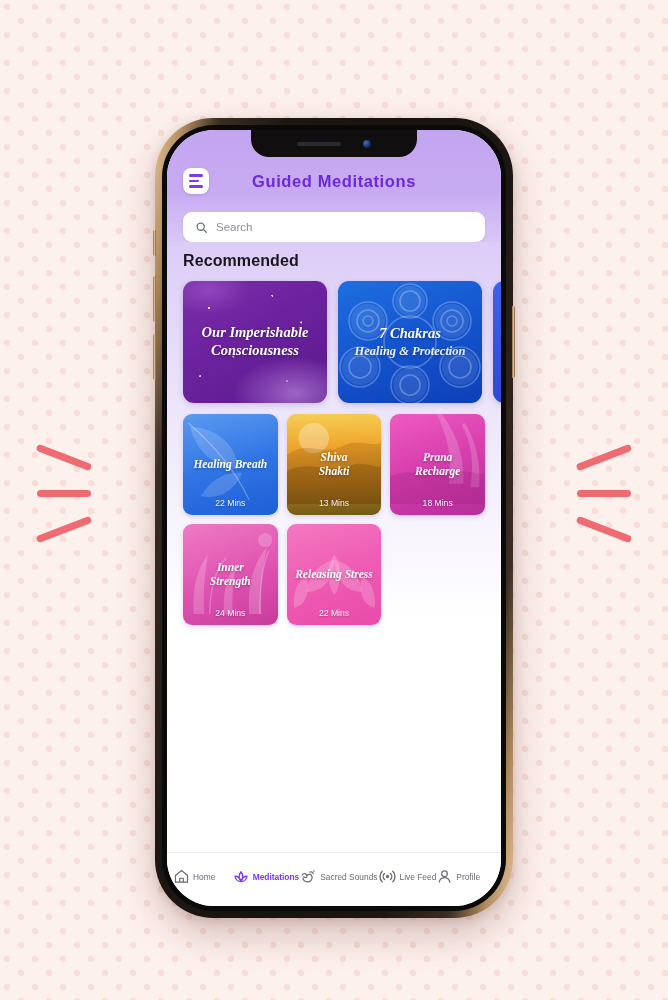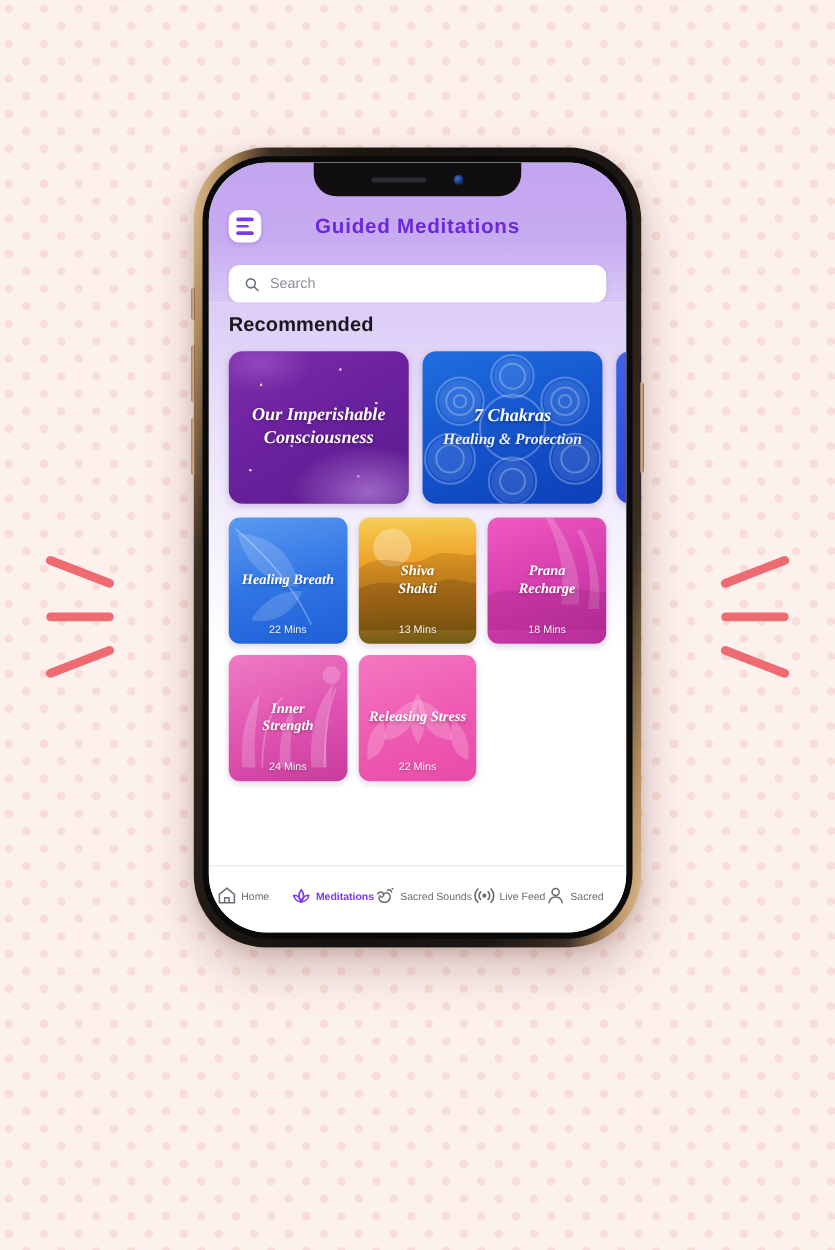--- a/index.html
+++ b/index.html
@@ -36,7 +36,7 @@
   
   #phone {
     position:absolute; left:155px; top:118px;
-    width:358px; height:640px;
+    width:358px; height:800px;
     border-radius:58px;
     background:linear-gradient(100deg,#e8c79c 0%,#b08a5c 6%,#3a2d22 13%,
                #1d1713 26%,#171310 50%,#1d1713 74%,#3a2d22 87%,#b08a5c 94%,#e8c79c 100%);

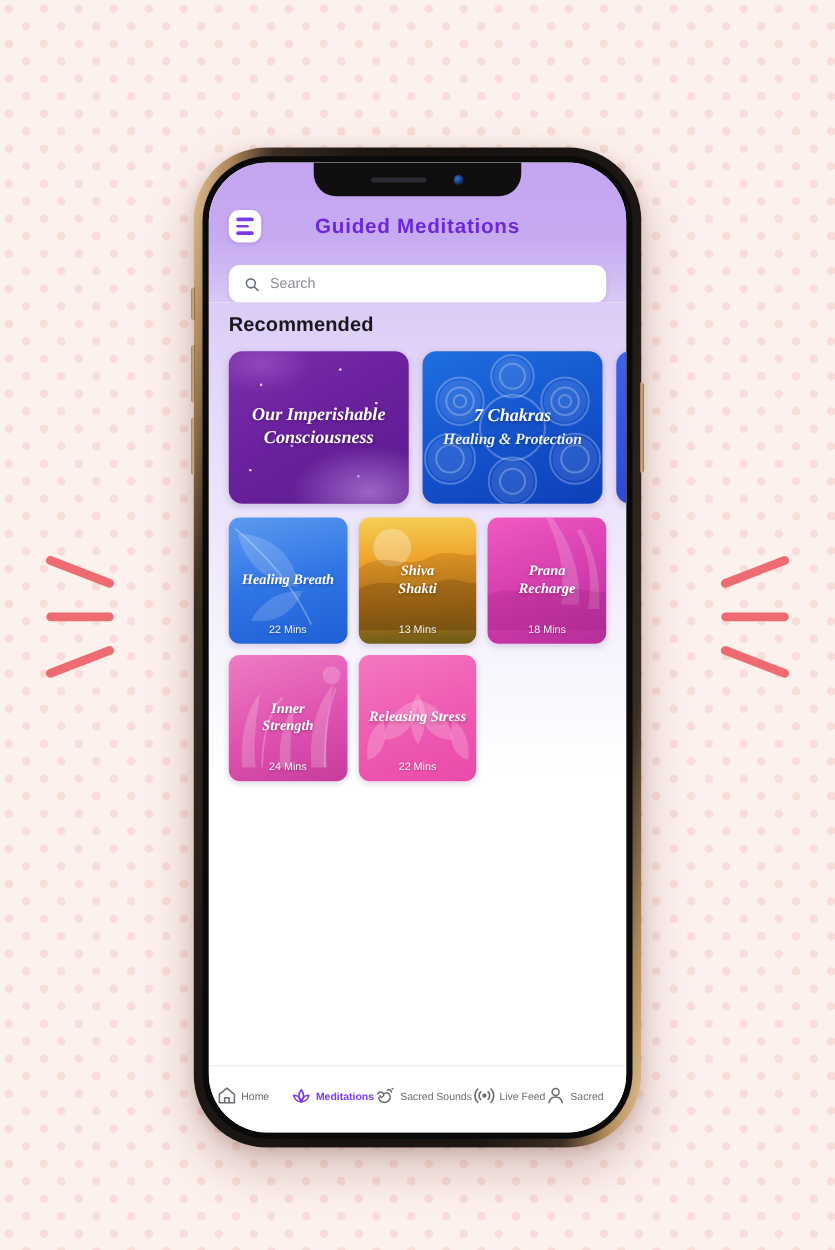--- a/index.html
+++ b/index.html
@@ -447,7 +447,7 @@
               <path d="M4.5 20 C5.5 15.5 8.5 13.5 12 13.5 C15.5 13.5 18.5 15.5 19.5 20"></path>
             </svg>
           </div>
-          <div class="nav-label">Sacred</div>
+          <div class="nav-label">Profile</div>
         </div>
 
       </div>

